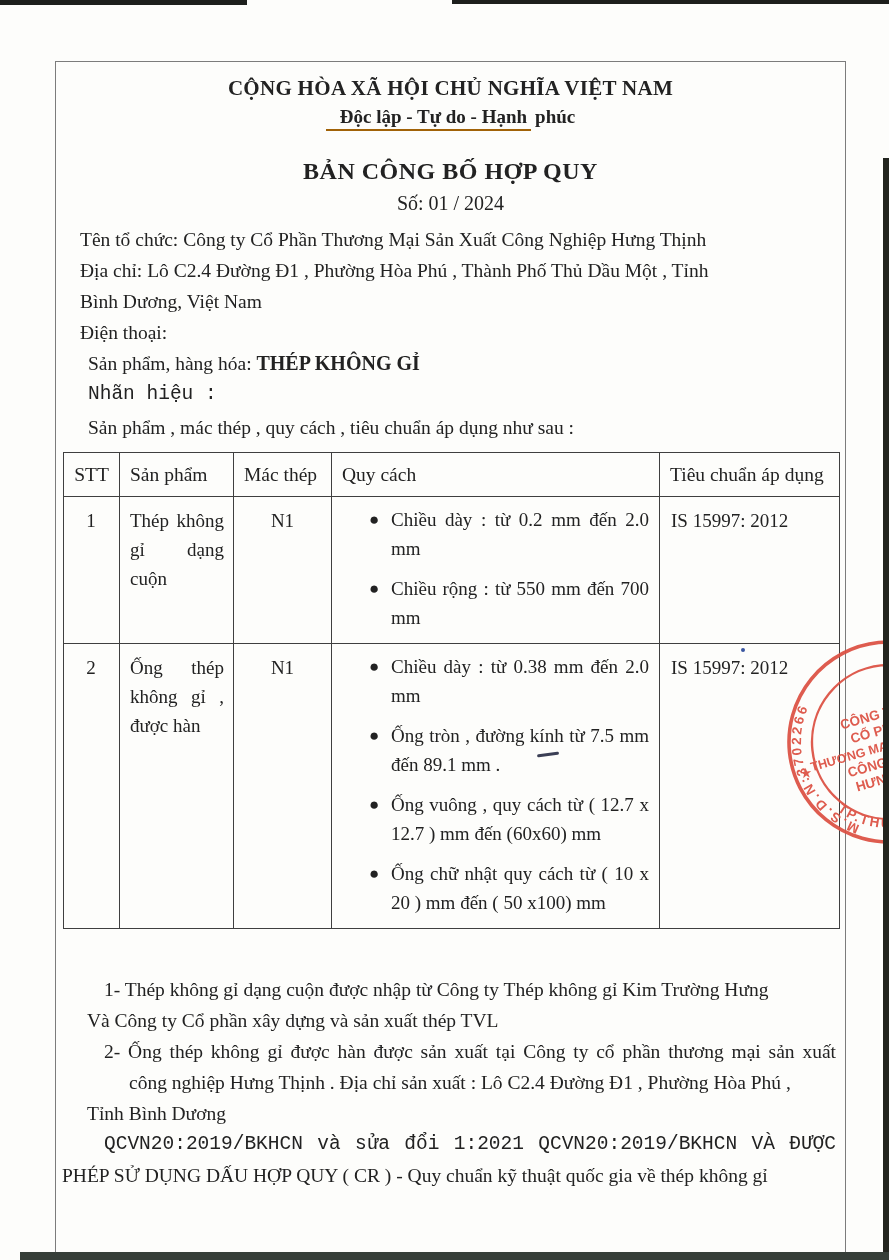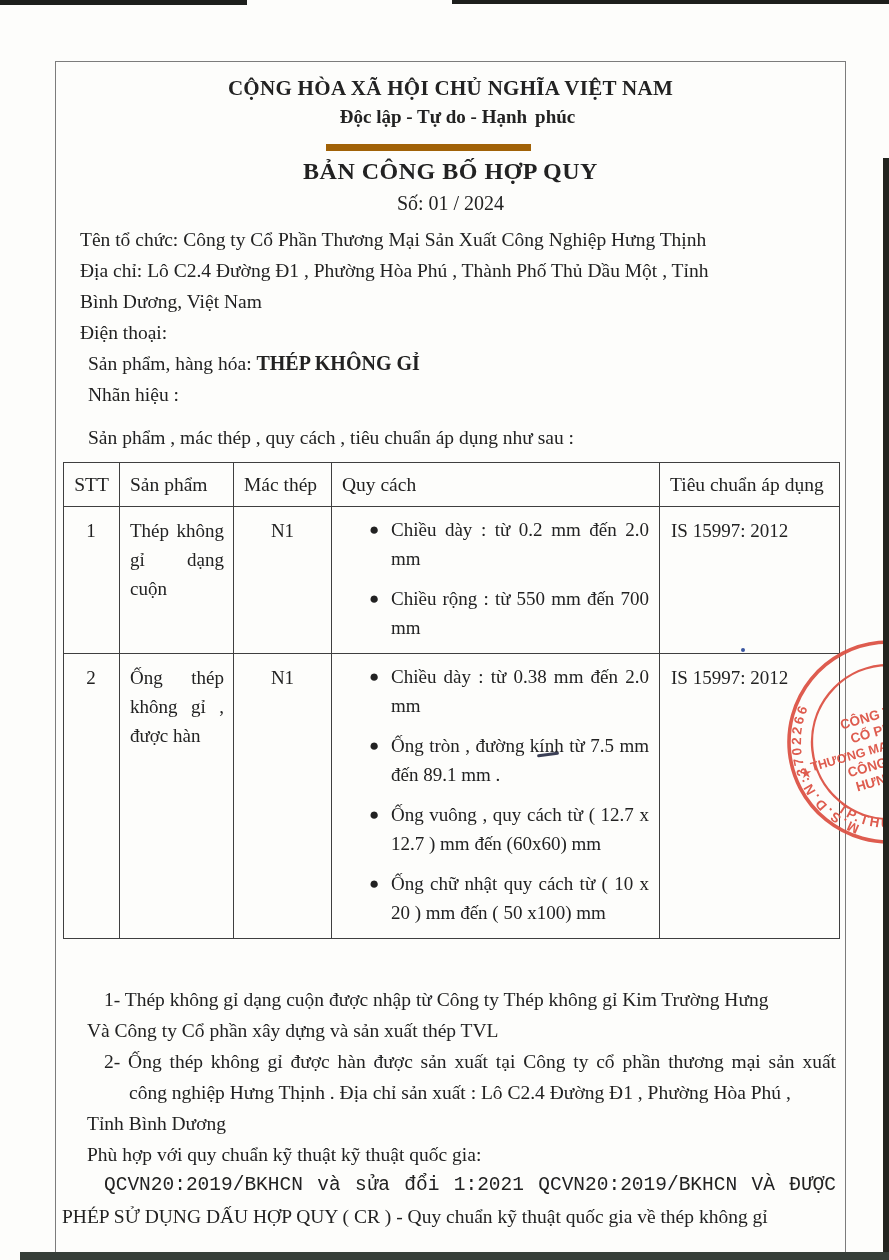--- a/index.html
+++ b/index.html
@@ -34,7 +34,7 @@
   .center{text-align:center;}
   .nat-title{font-weight:bold;font-size:21px;line-height:26px;letter-spacing:.3px;}
   .slogan{font-weight:bold;font-size:19px;line-height:25px;margin-top:3px;}
-  .slogan .ul{border-bottom:7px solid #a16207;padding:0 4px 17px 14px;}
+  .slogan .ul{border-bottom:2px solid #a16207;padding:0 4px 2px 14px;}
   .slogan .tail{padding-left:4px;}
   .doc-title{font-weight:bold;font-size:24px;letter-spacing:.5px;margin-top:29px;}
   .doc-number{font-size:20px;margin-top:7px;}

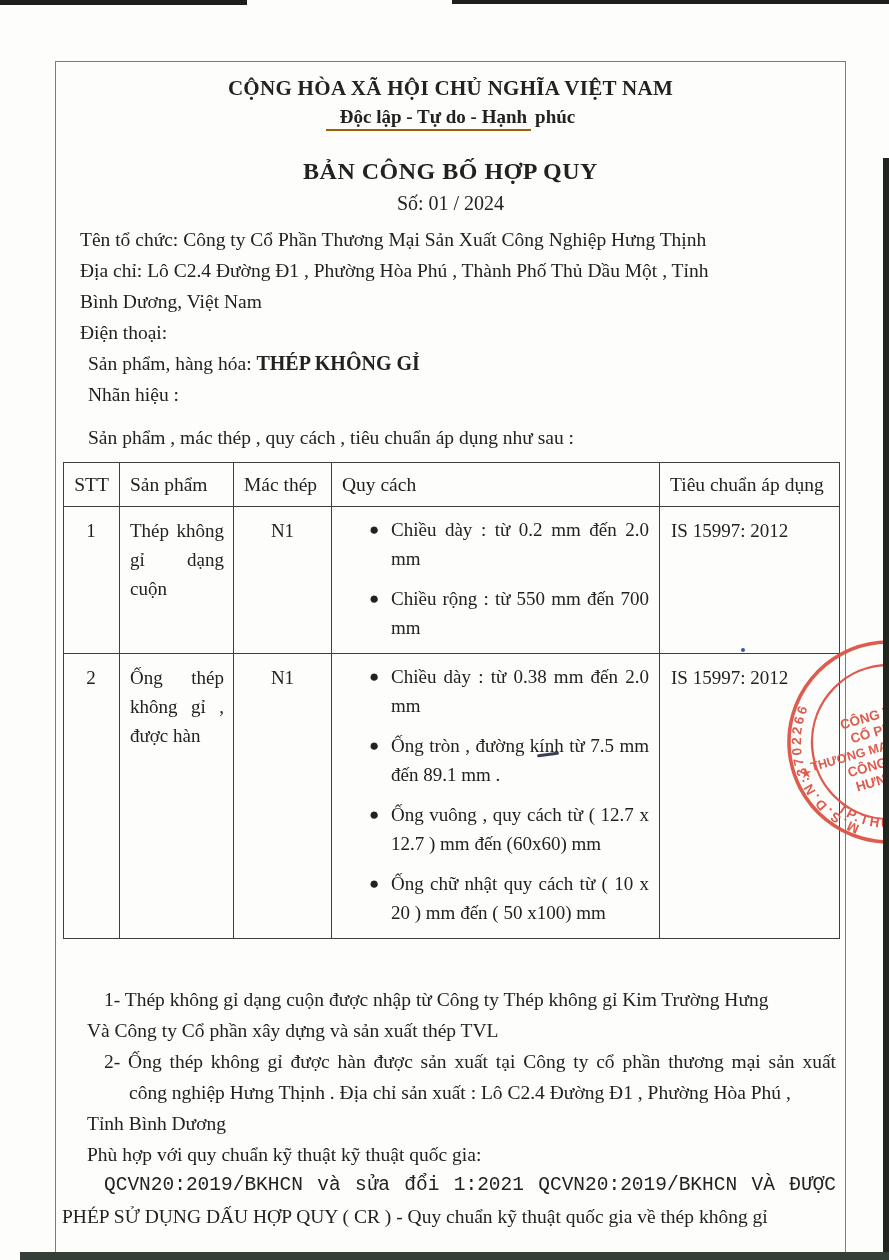--- a/index.html
+++ b/index.html
@@ -46,7 +46,7 @@
   .p-phone{margin:0 0 0 24px;}
   .p-product{margin:0 0 0 32px;}
   .p-product b{font-size:20px;}
-  .p-brand{margin:0 0 12px 32px;}
+  .p-brand{margin:0 0 2px 32px;font-family:Liberation Mono, monospace;}
   .p-intro{margin:0 0 0 32px;}
 
   table{

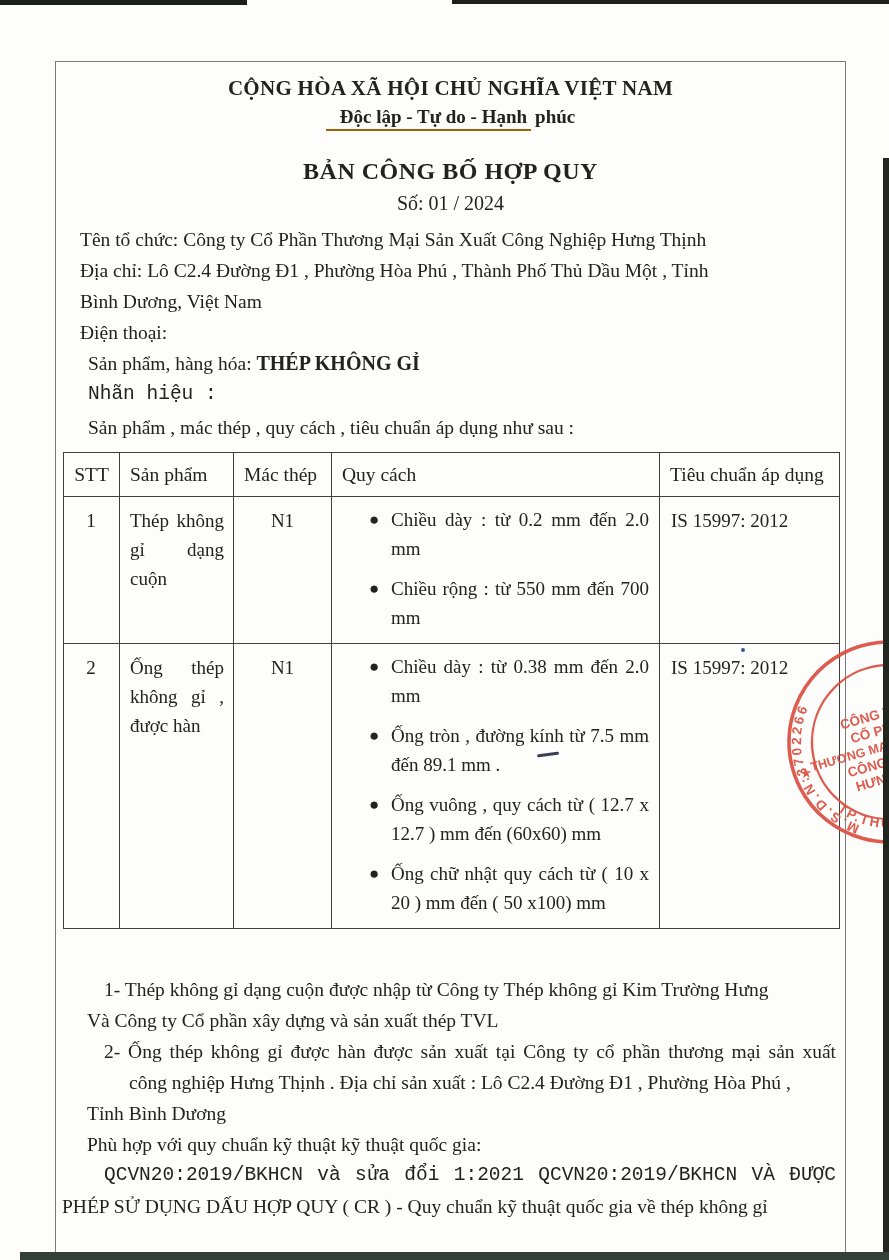--- a/index.html
+++ b/index.html
@@ -191,7 +191,6 @@
       <p class="ln n2a just-line">2-  Ống thép không gỉ được hàn được sản xuất tại Công ty cổ phần thương mại sản xuất</p>
       <p class="ln n2b">công nghiệp Hưng Thịnh . Địa chỉ sản xuất : Lô C2.4 Đường Đ1 , Phường Hòa Phú ,</p>
       <p class="ln prov">Tỉnh Bình Dương</p>
-      <p class="ln conf">Phù hợp với quy chuẩn kỹ thuật kỹ thuật quốc gia:</p>
       <p class="ln qcvn1 just-line">QCVN20:2019/BKHCN và sửa đổi 1:2021 QCVN20:2019/BKHCN VÀ ĐƯỢC</p>
       <p class="ln qcvn2">PHÉP SỬ DỤNG DẤU HỢP QUY ( CR ) -  Quy chuẩn kỹ thuật quốc gia về thép không gỉ</p>
     </div>

